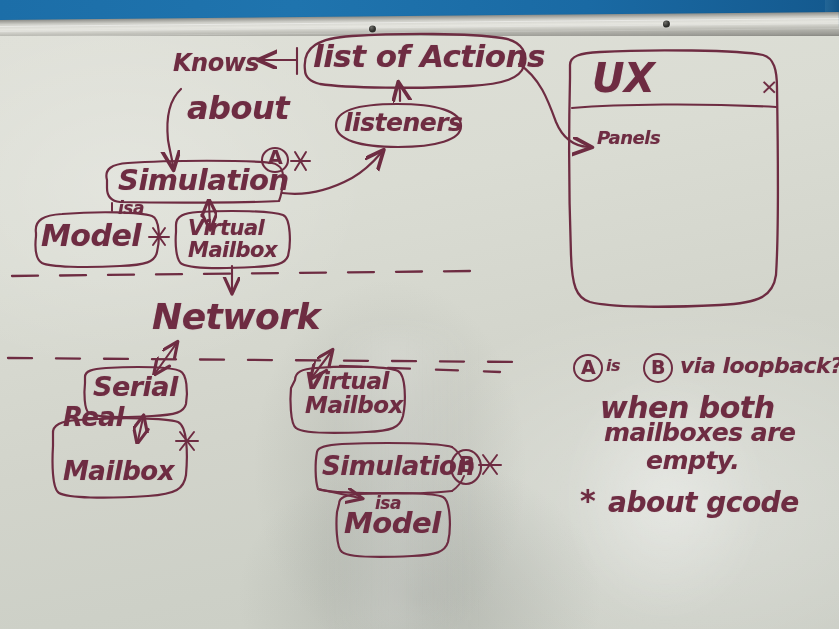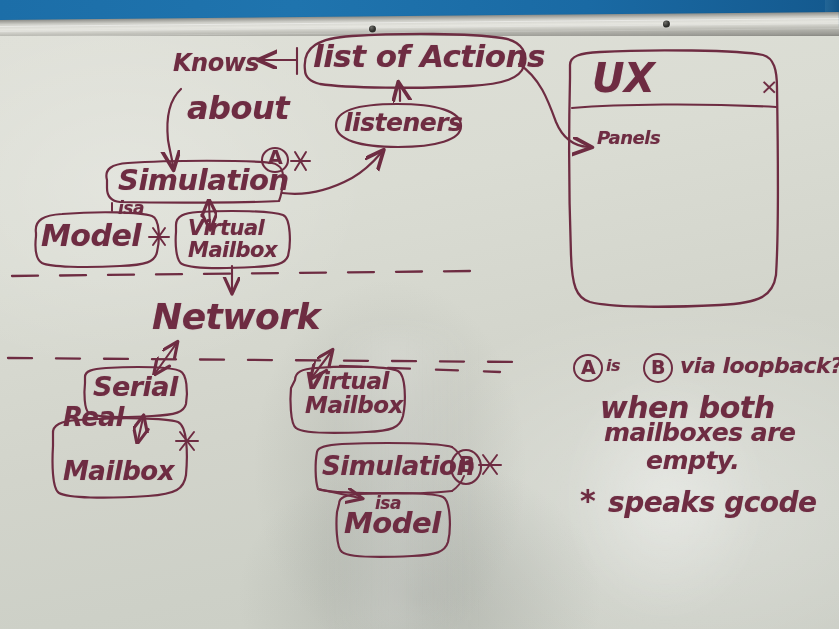--- a/index.html
+++ b/index.html
@@ -322,7 +322,7 @@
   <div class="hw sk tight" style="left:646px;top:448px;font-size:25px;">empty.</div>
 
   <div class="hw" style="left:580px;top:485px;font-size:30px;">*</div>
-  <div class="hw sk tight" style="left:608px;top:488px;font-size:28px;">speaks gcode</div>
+  <div class="hw sk tight" style="left:608px;top:488px;font-size:28px;">about gcode</div>
 
   <svg class="ink" viewBox="0 0 839 629" xmlns="http://www.w3.org/2000/svg">
     <g stroke="#6e2c42" fill="none" stroke-width="2.0">

